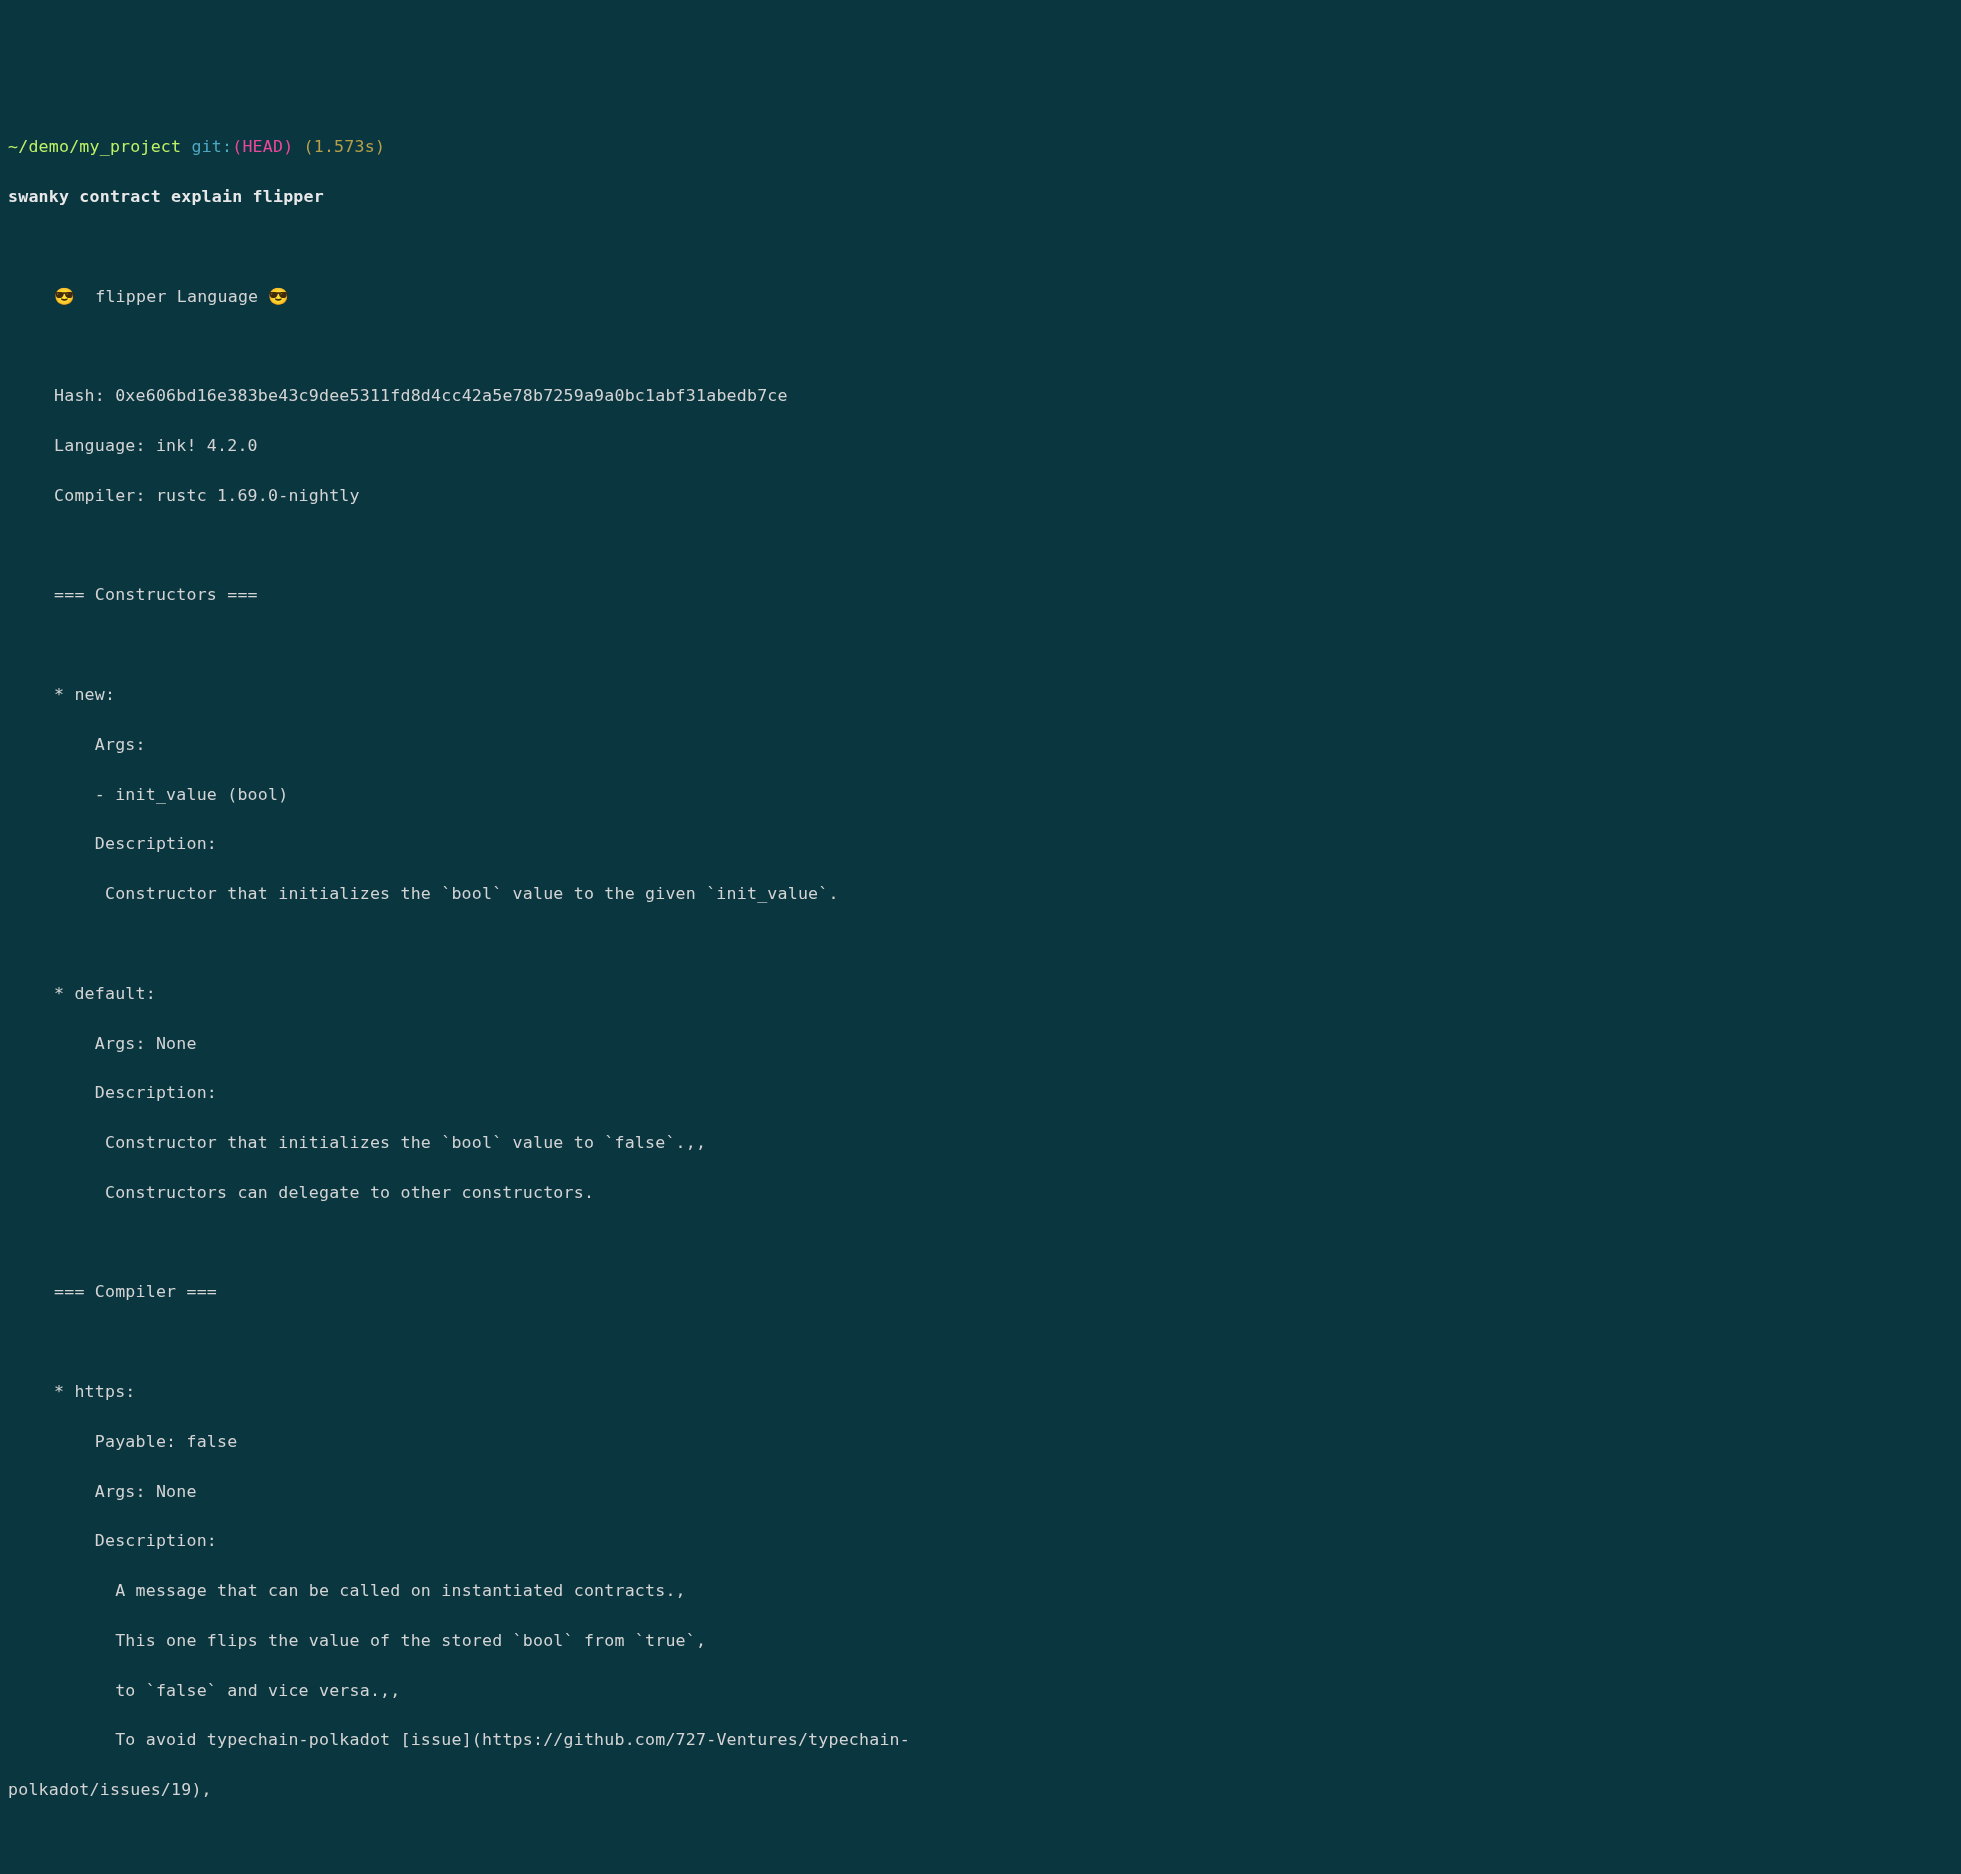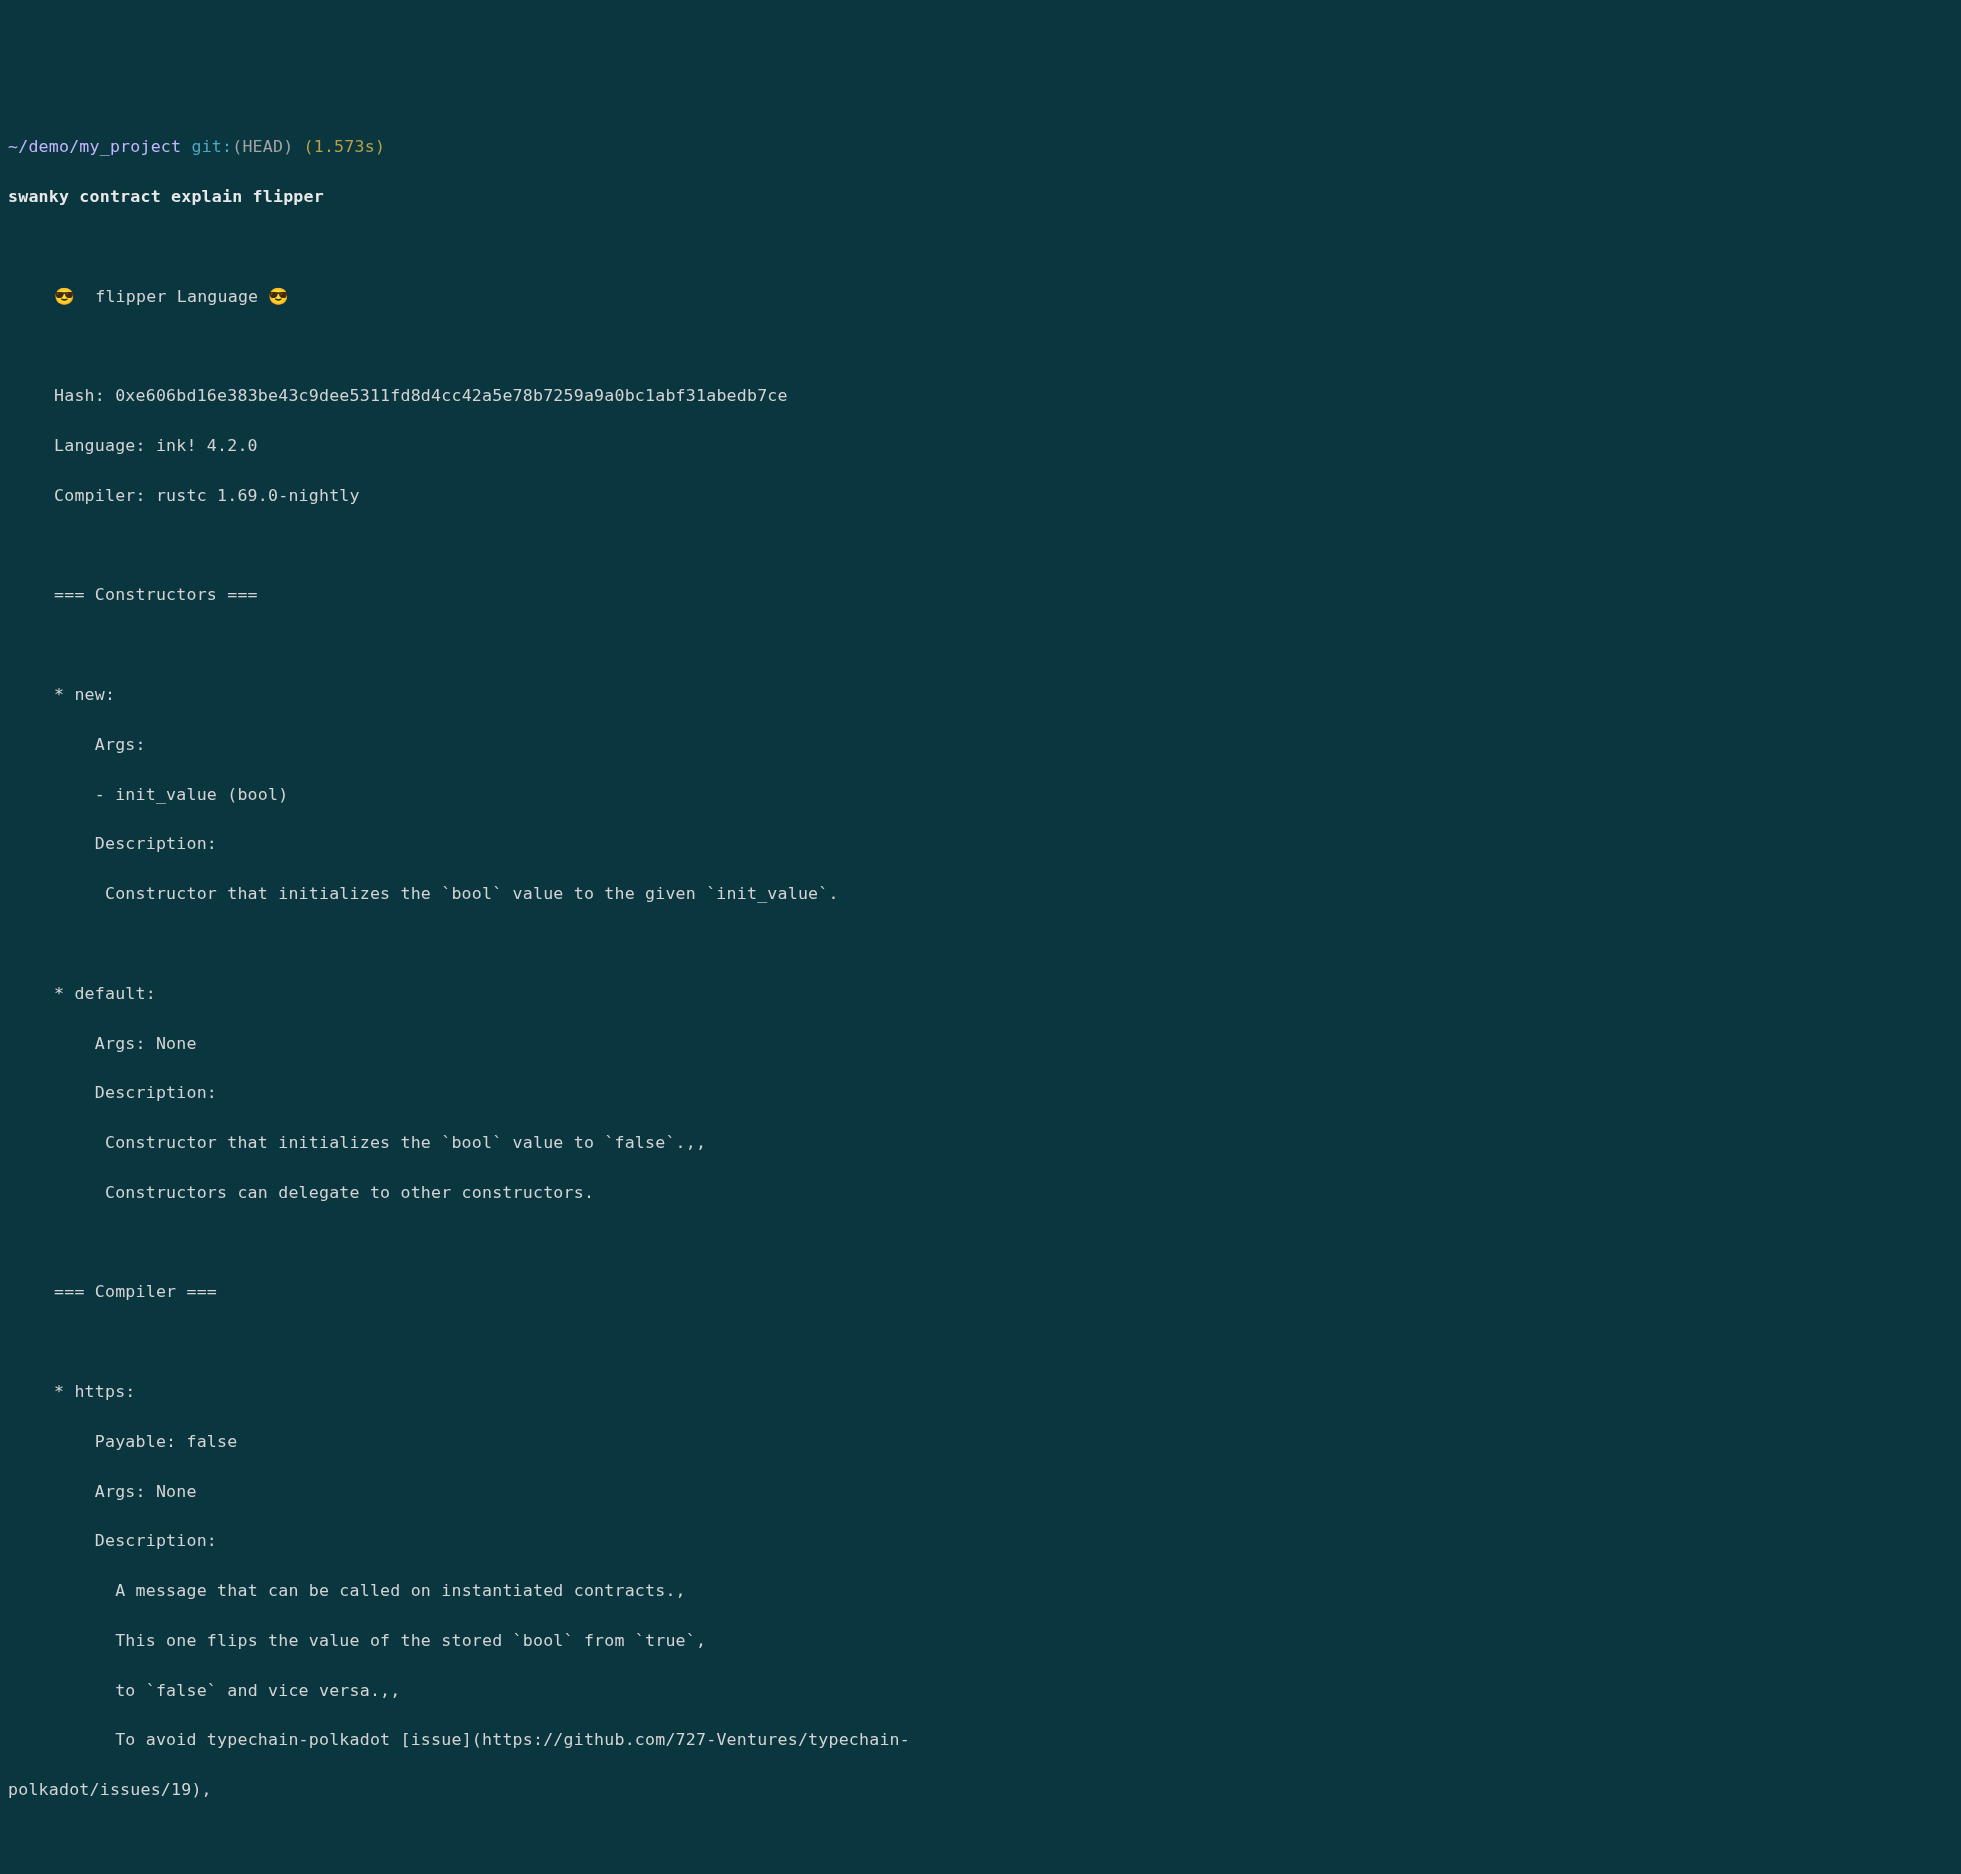--- a/index.html
+++ b/index.html
@@ -15,7 +15,7 @@
       min-height: 100vh;
       letter-spacing: 0.2px;
     }
-    .prompt-path { color: #c4b5fd; text-align: center; }
+    .prompt-path { color: #bef264; text-align: center; }
     .git-label { color: #4fa8c2; margin-top: 36px; }
     .git-branch { color: #a3a3a3; }
     .timing { color: #b8a04a; }

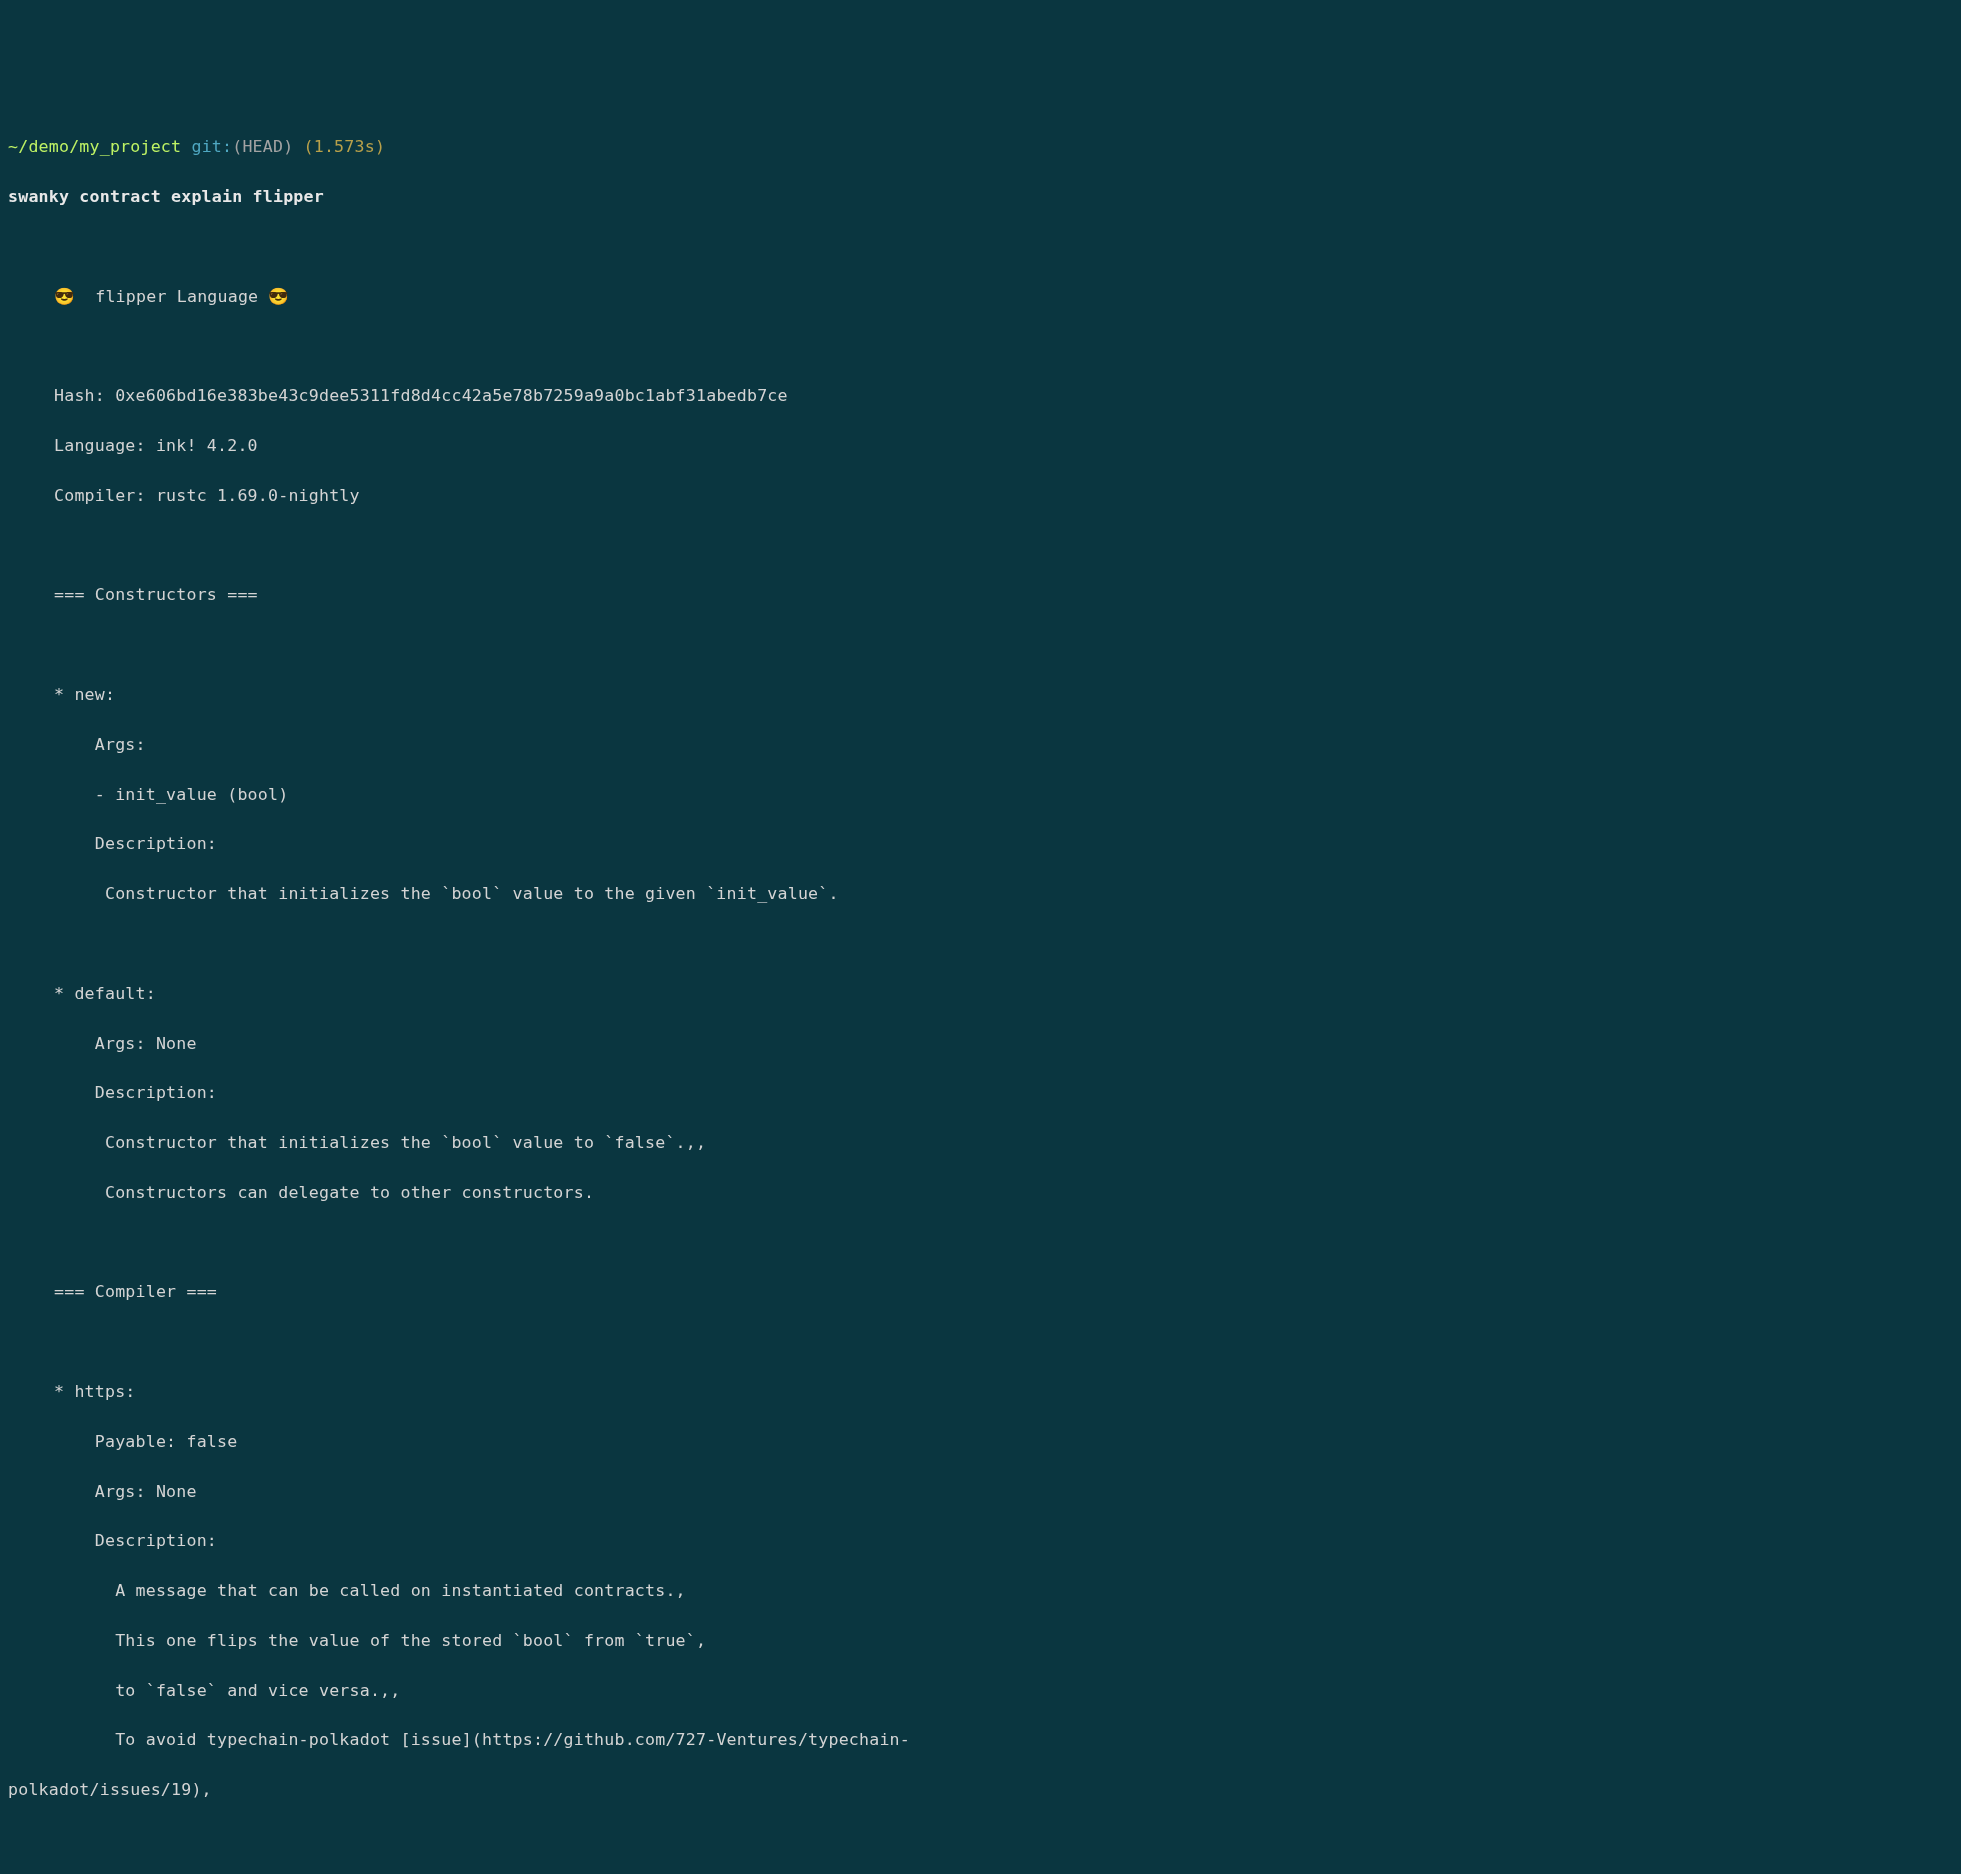--- a/index.html
+++ b/index.html
@@ -17,7 +17,7 @@
     }
     .prompt-path { color: #bef264; text-align: center; }
     .git-label { color: #4fa8c2; margin-top: 36px; }
-    .git-branch { color: #a3a3a3; }
+    .git-branch { color: #ec4899; }
     .timing { color: #b8a04a; }
     .command { color: #e8e8e8; font-weight: bold; }
     .output { color: #d4d4d4; }

